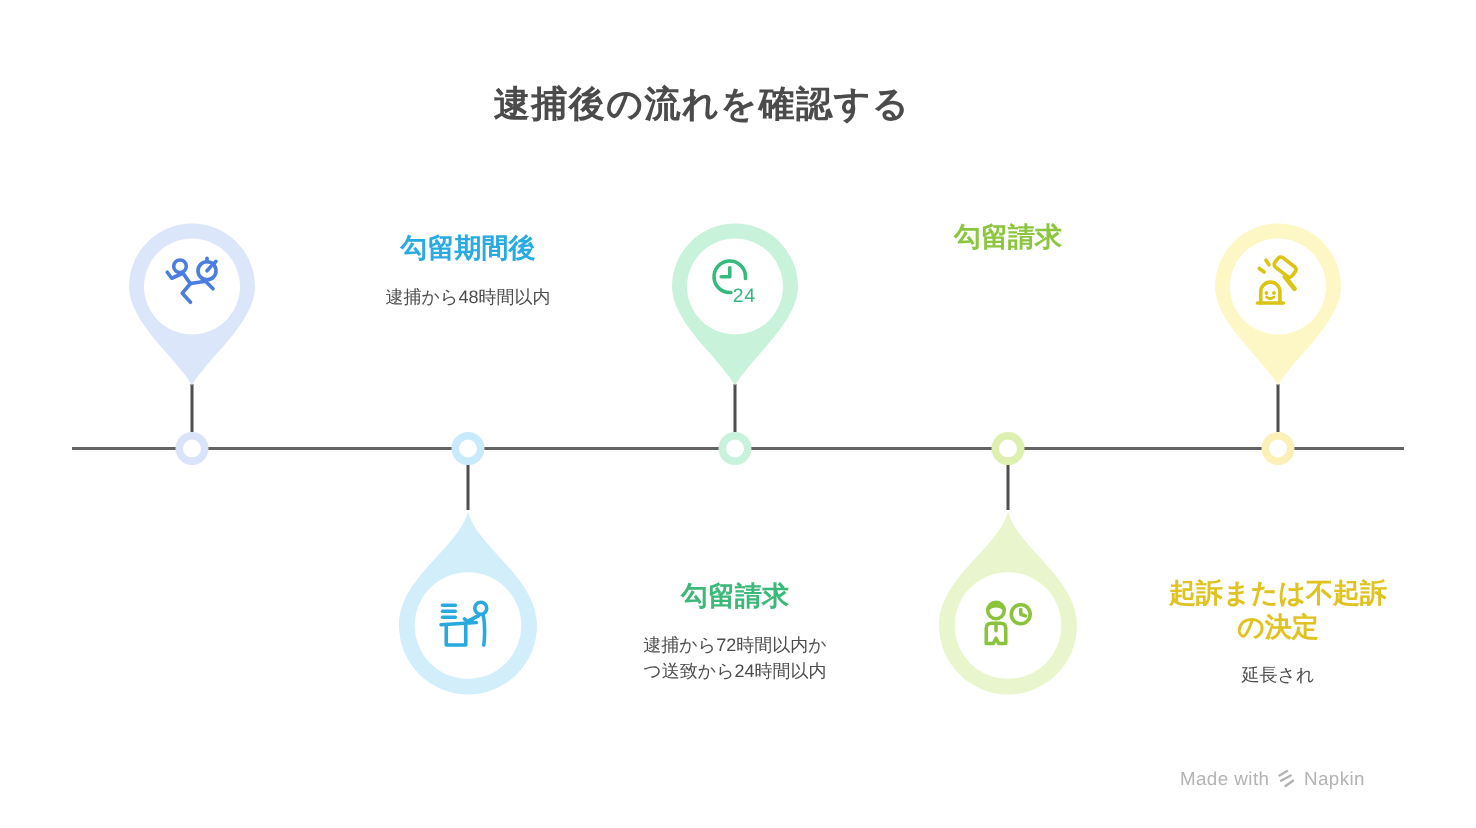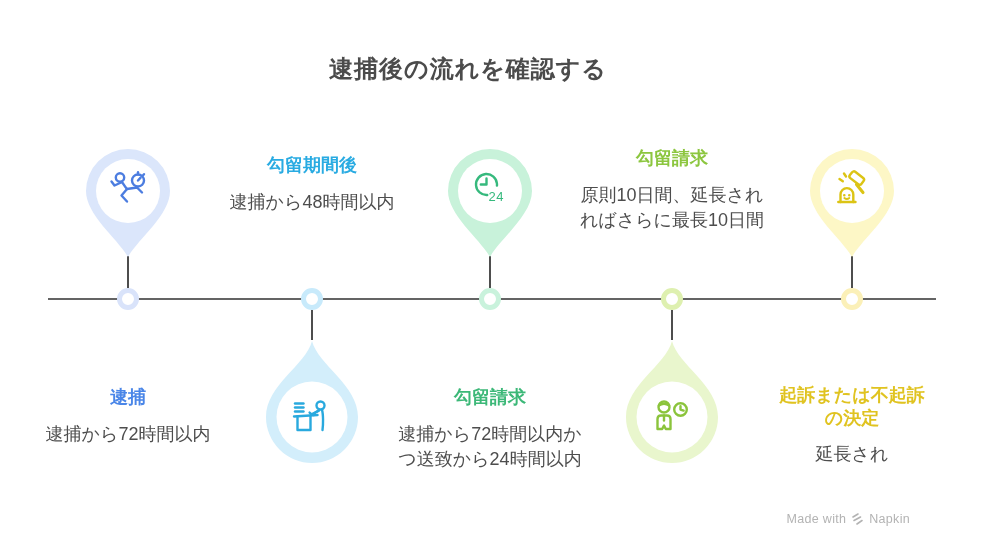--- a/index.html
+++ b/index.html
@@ -34,7 +34,7 @@
   .t4{left:557px;top:147px;width:230px;}
   .t5{left:742px;top:384px;width:220px;}
   .step-label{font-size:18px;font-weight:700;line-height:1.25;white-space:pre-line;}
-  .step-desc{font-size:18px;color:#4d4d4d;line-height:1.43;margin-top:13px;white-space:pre-line;}
+  .step-desc{font-size:12px;color:#4d4d4d;line-height:1.43;margin-top:13px;white-space:pre-line;}
   .watermark{
     position:absolute;top:512px;right:26px;font-size:12.5px;color:#b3b3b3;
     display:flex;gap:5px;letter-spacing:0.3px;

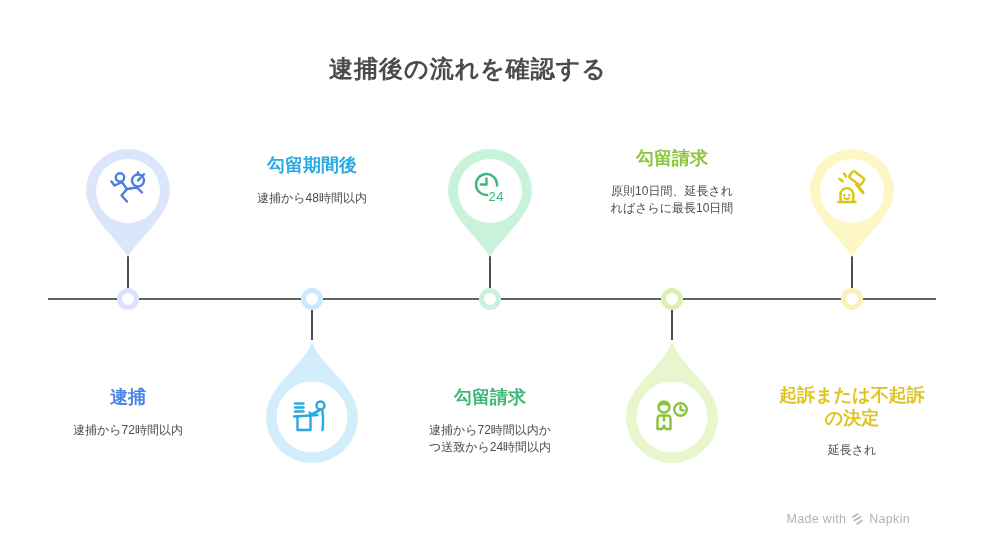--- a/index.html
+++ b/index.html
@@ -130,8 +130,6 @@
   <div class="dot d4" style="border-color: rgb(222, 240, 176);"></div>
   <div class="txt t4">
     <div class="step-label" style="color: rgb(140, 198, 63);">勾留請求</div>
-    <div class="step-desc">原則10日間、延長され
-ればさらに最長10日間</div>
   </div>
 
   <svg class="marker pin p5" width="92" height="114" viewBox="0 0 92 114">

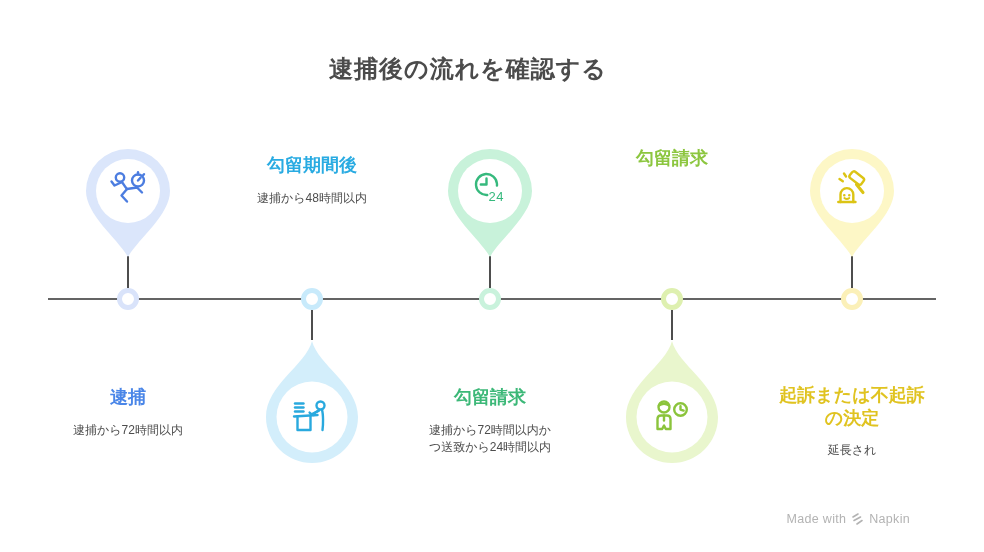--- a/index.html
+++ b/index.html
@@ -72,10 +72,6 @@
     </g>
   </svg>
   <div class="dot d1" style="border-color: rgb(217, 227, 250);"></div>
-  <div class="txt t1">
-    <div class="step-label" style="color: rgb(74, 134, 232);">逮捕</div>
-    <div class="step-desc">逮捕から72時間以内</div>
-  </div>
 
   <svg class="marker drop p2" width="100" height="126" viewBox="0 0 100 126">
     <path d="M50,2 C56,26 96,46 96,78 A46,46 0 1 1 4,78 C4,46 44,26 50,2 Z" style="fill: rgb(211, 238, 251);"></path>

